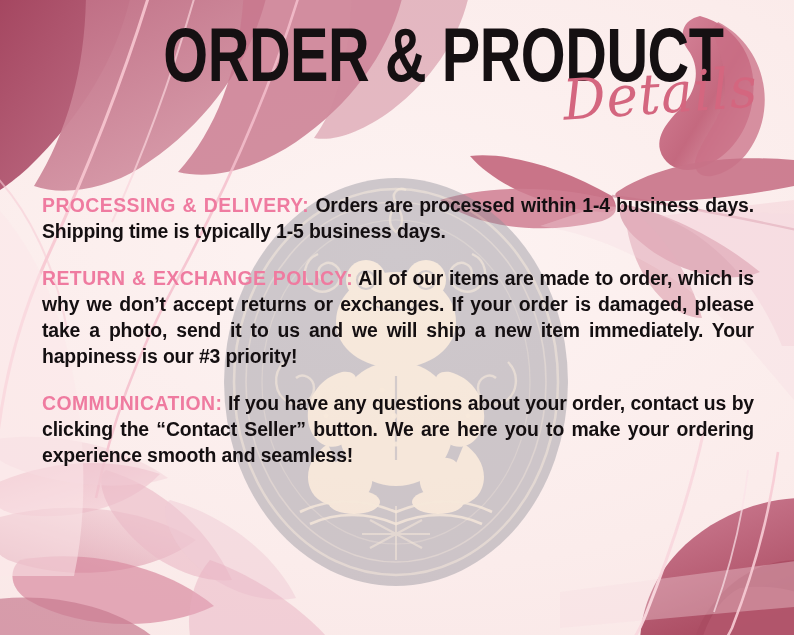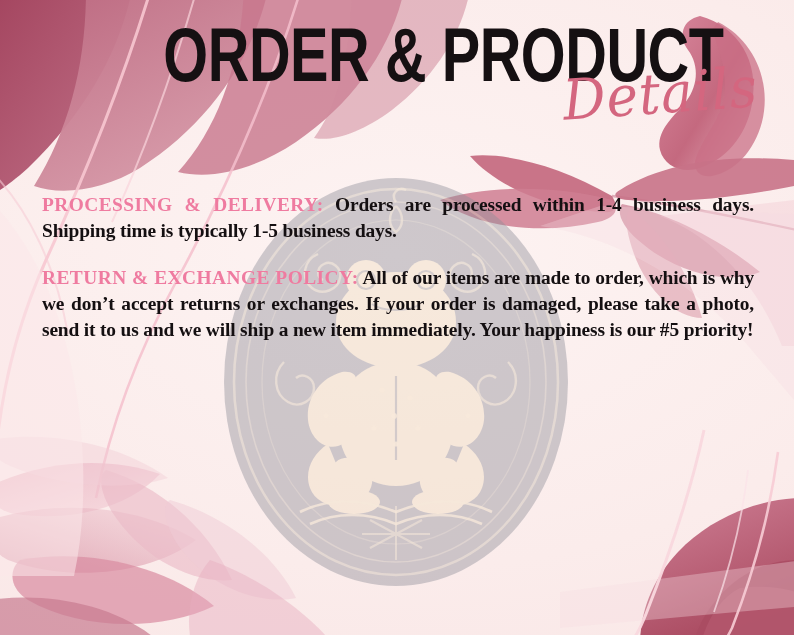--- a/index.html
+++ b/index.html
@@ -70,7 +70,7 @@
   }
   .block{
     margin:0 0 21px 0;
-    font-family:Liberation Serif, serif;
+    font-family:Liberation Sans, sans-serif;
     font-weight:700;
     font-size:19.4px;
     line-height:1.34;

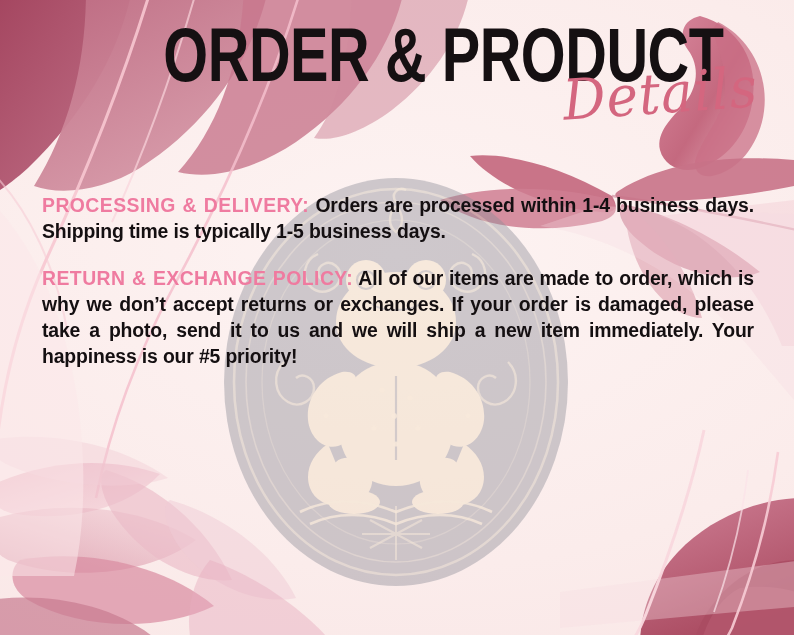--- a/index.html
+++ b/index.html
@@ -262,7 +262,7 @@
 
     <p class="block">
       <span class="lbl">RETURN &amp; EXCHANGE POLICY:</span>
-      <span class="txt">All of our items are made to order, which is why we don’t accept returns or exchanges. If your order is damaged, please take a photo, send it to us and we will ship a new item immediately. Your happiness is our #5 priority!</span>
+      <span class="txt">All of our items are made to order, which is why we don’t accept returns or exchanges. If your order is damaged, please take a photo, send it to us and we will ship a new item immediately. Your happiness is our #3 priority!</span>
     </p>
 
 

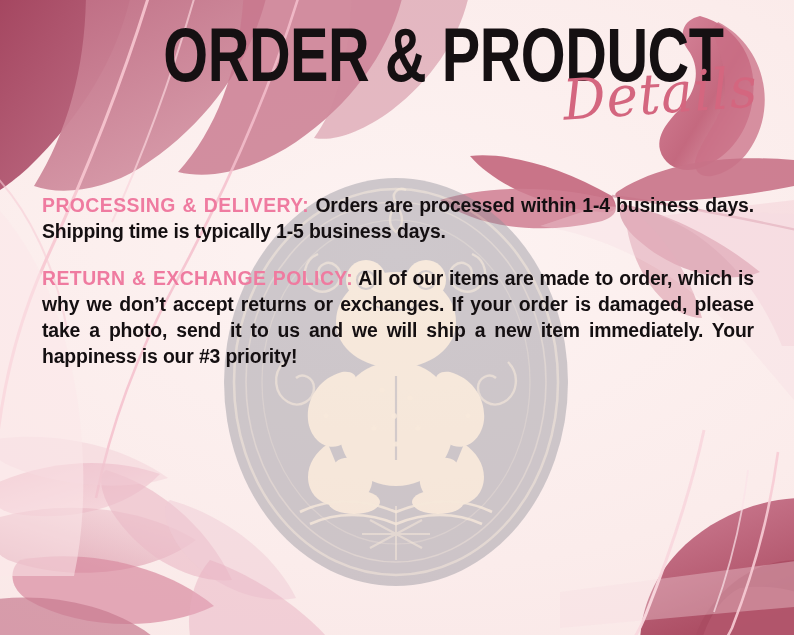--- a/index.html
+++ b/index.html
@@ -266,6 +266,10 @@
     </p>
 
 
+    <p class="block">
+      <span class="lbl">COMMUNICATION:</span>
+      <span class="txt">If you have any questions about your order, contact us by clicking the “Contact Seller” button. We are here you to make your ordering experience smooth and seamless!</span>
+    </p>
 
   </div>
 </div>

